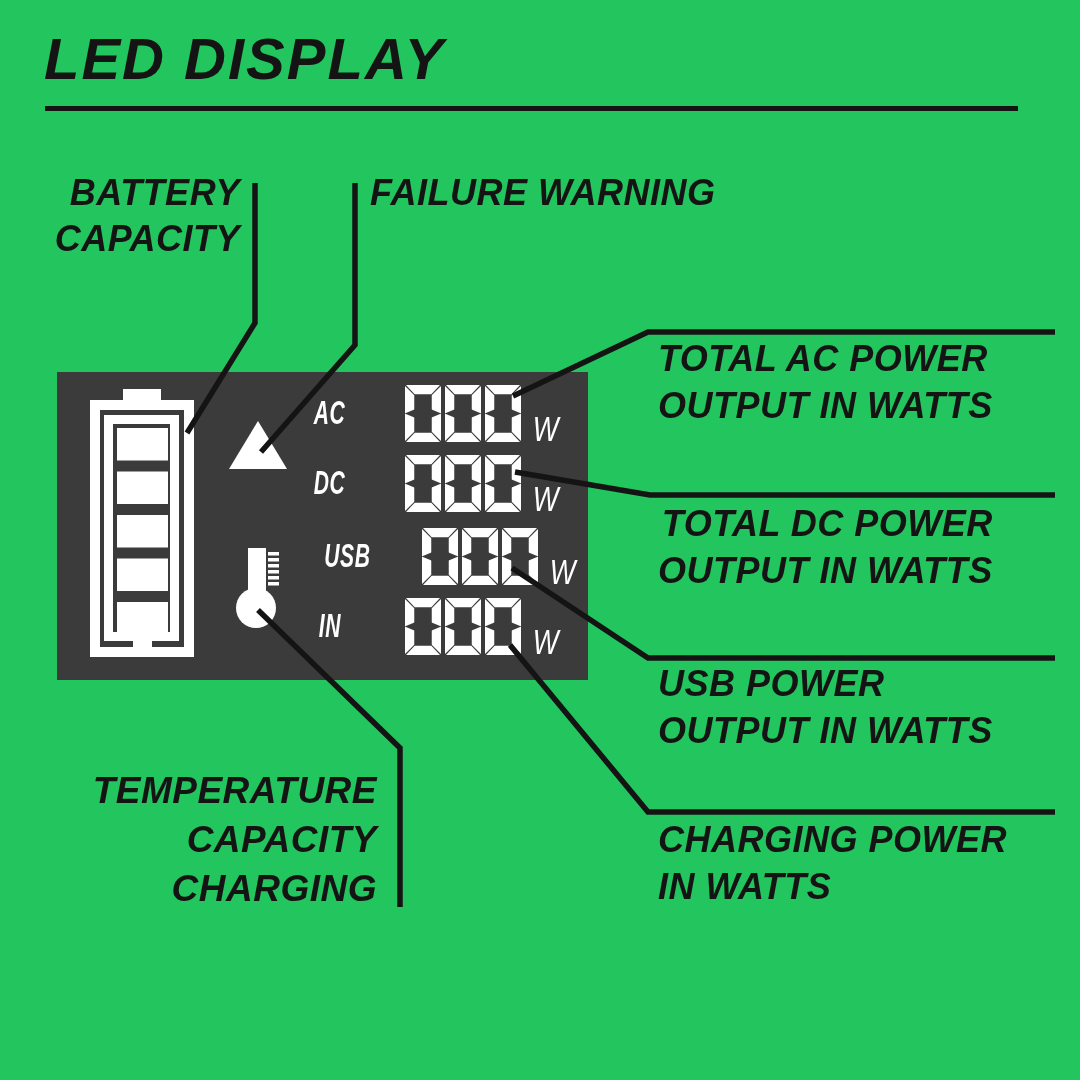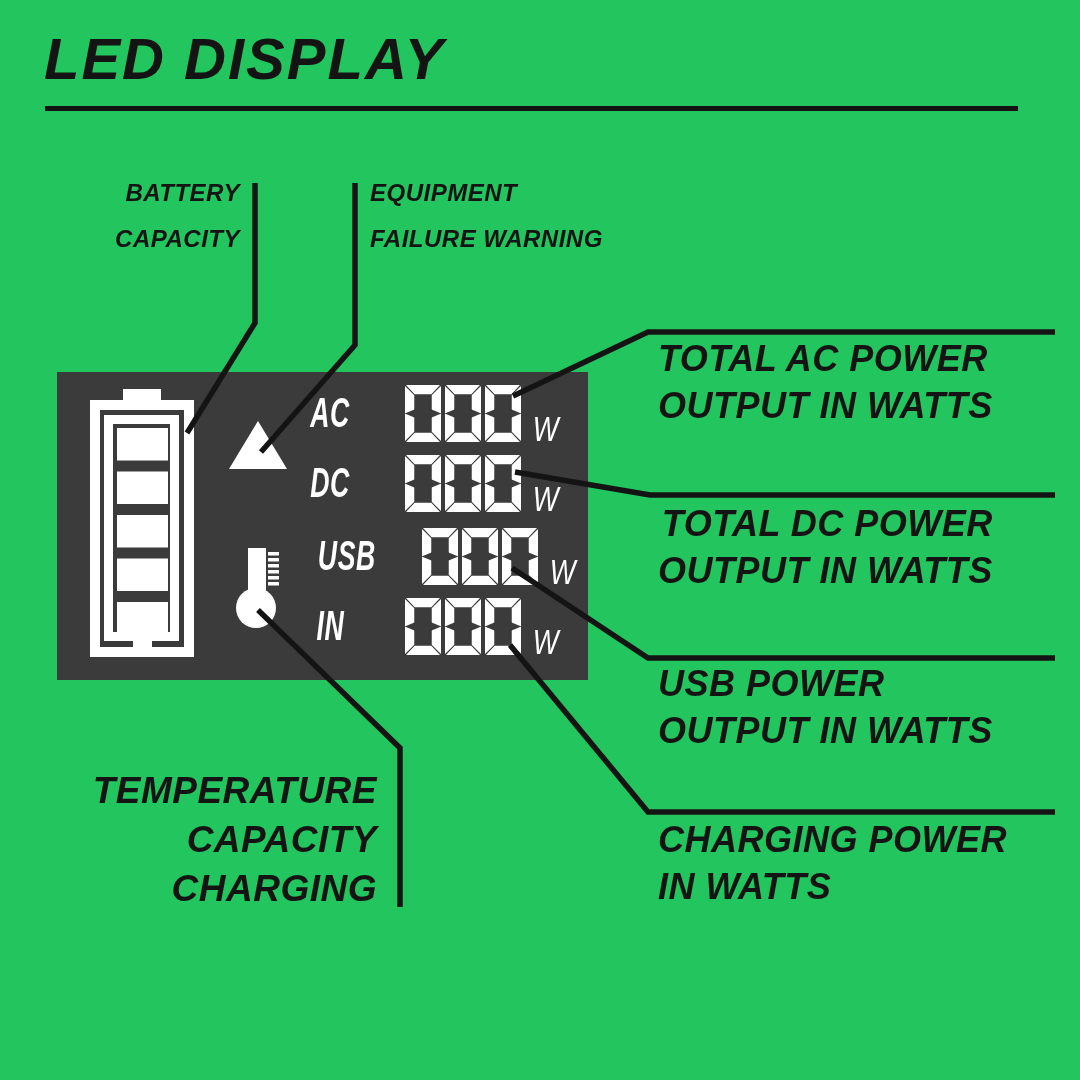--- a/index.html
+++ b/index.html
@@ -17,7 +17,7 @@
   .lines{position:absolute;left:0;top:0;z-index:3;pointer-events:none;}
   
   .callout{position:absolute;font-weight:700;letter-spacing:.5px;white-space:nowrap;z-index:4;}
-  .co-left{font-size:24px;line-height:46px;}
+  .co-left{font-size:36px;line-height:46px;}
   .co-right{font-size:36px;line-height:47px;}
   #co-battery{left:0;top:170px;width:240px;text-align:right;}
   #co-equip{left:370px;top:170px;text-align:left;}

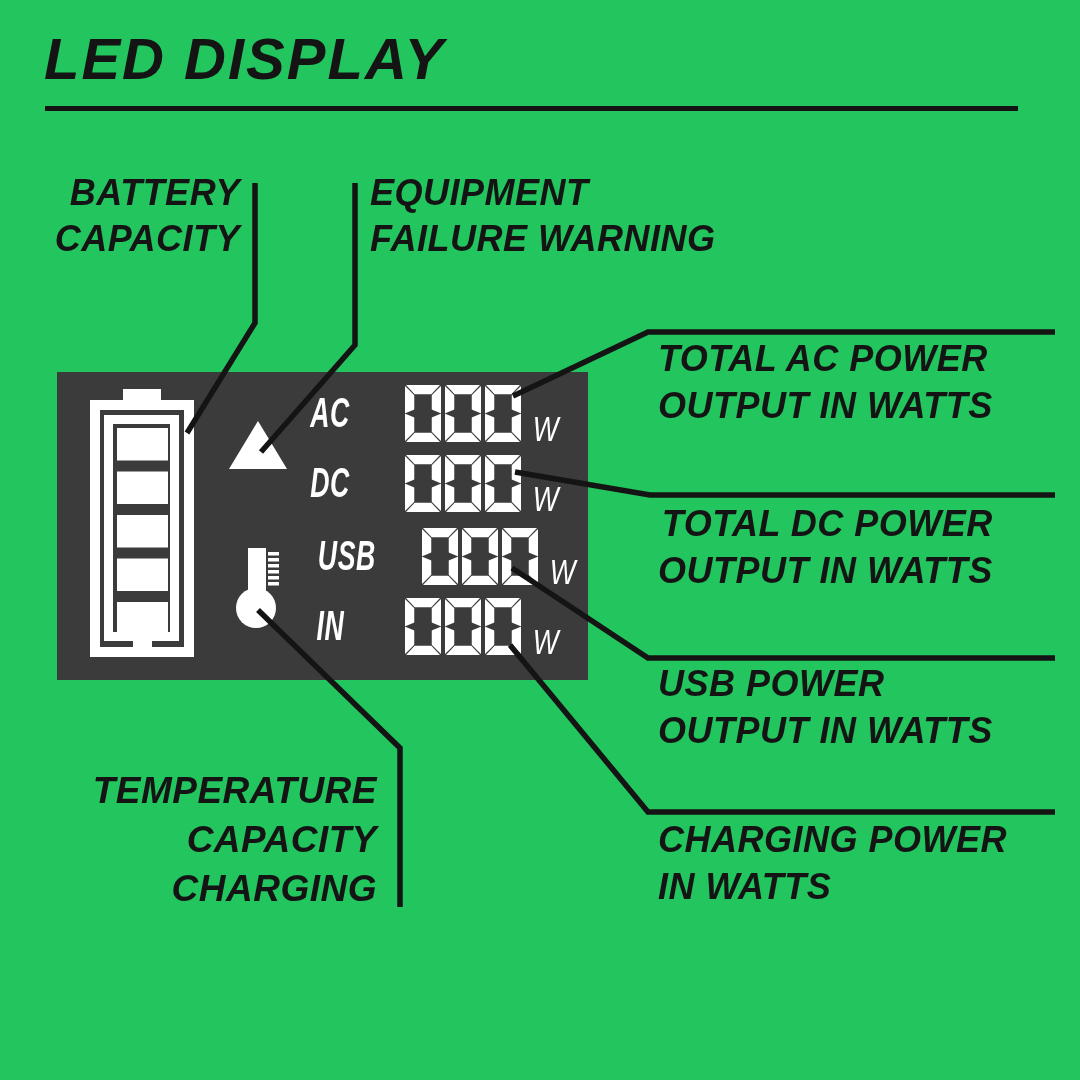--- a/index.html
+++ b/index.html
@@ -73,7 +73,6 @@
     <div>CAPACITY</div>
   </div>
   <div id="co-equip" class="callout co-left">
-    <div>EQUIPMENT</div>
     <div>FAILURE WARNING</div>
   </div>
   <div id="co-temp" class="callout">

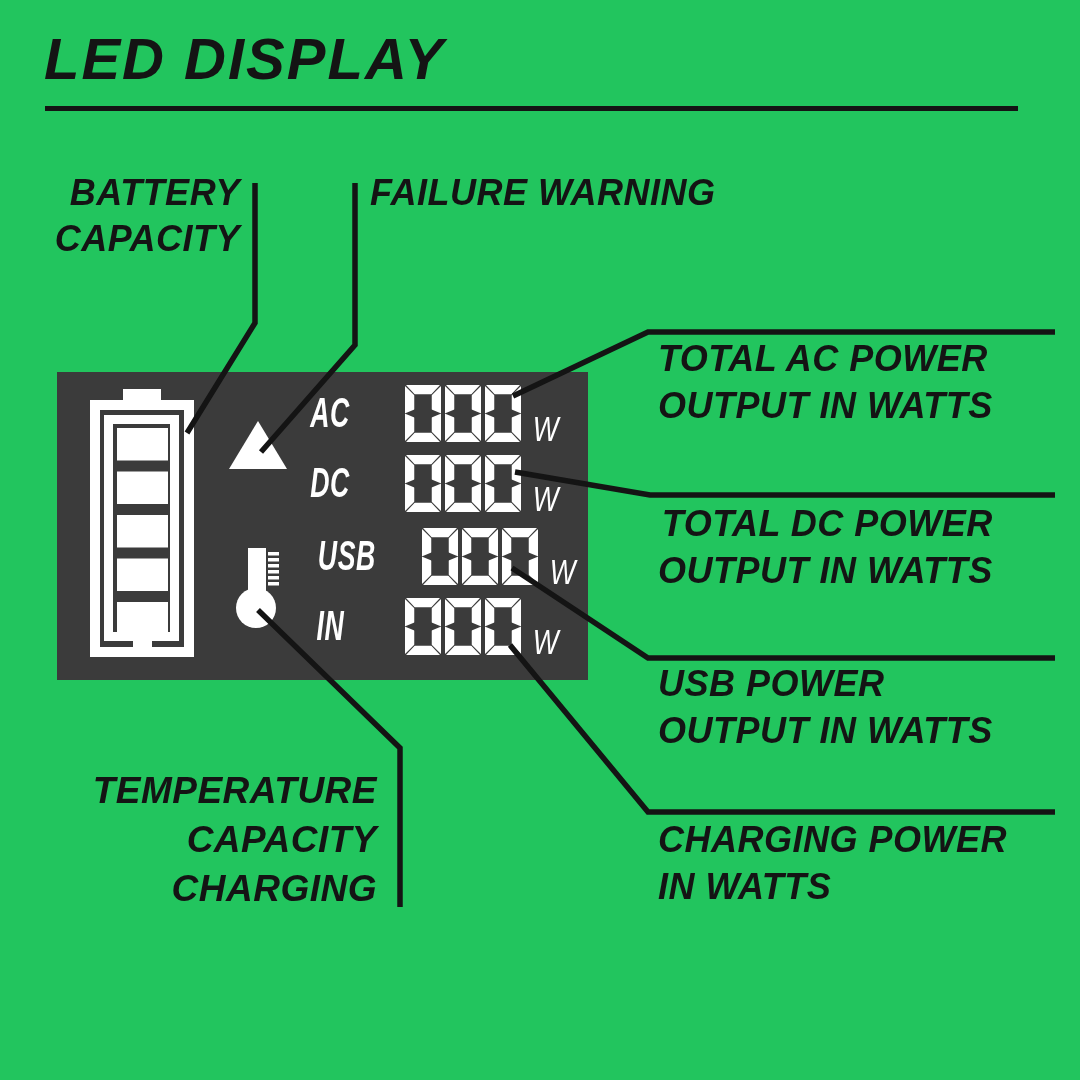--- a/index.html
+++ b/index.html
@@ -41,7 +41,7 @@
   .lcd-label{
     position:absolute;right:calc(100% + 10px);width:130px;text-align:center;
     top:50%;transform:translateY(-54%);
-    color:#fff;font-weight:700;font-size:43px;line-height:33px;white-space:nowrap;
+    color:#fff;font-weight:700;font-size:34px;line-height:33px;white-space:nowrap;
   }
   .cond{display:inline-block;transform:scaleX(.62);transform-origin:50% 50%;letter-spacing:1px;}
   .lcd-unit{margin-left:8px;color:#fff;font-weight:400;font-size:35px;line-height:30px;margin-bottom:-2px;}

